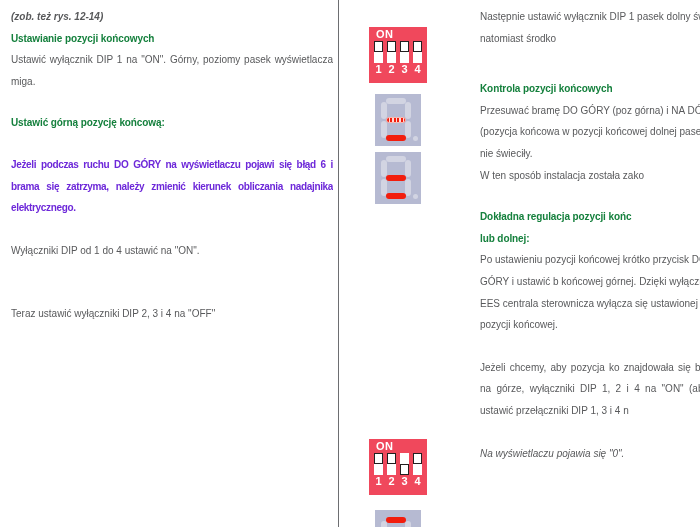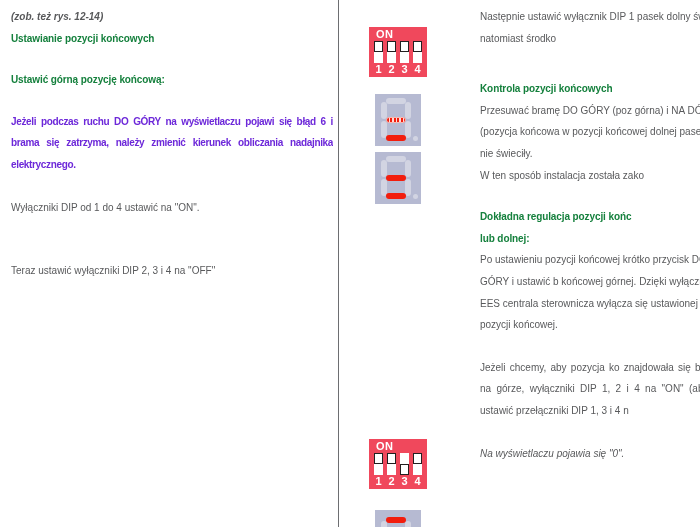--- a/index.html
+++ b/index.html
@@ -98,7 +98,7 @@
   .dip {
     position: relative;
     width: 58px;
-    height: 50px;
+    height: 56px;
     background: #f0485c;
     box-sizing: border-box;
   }

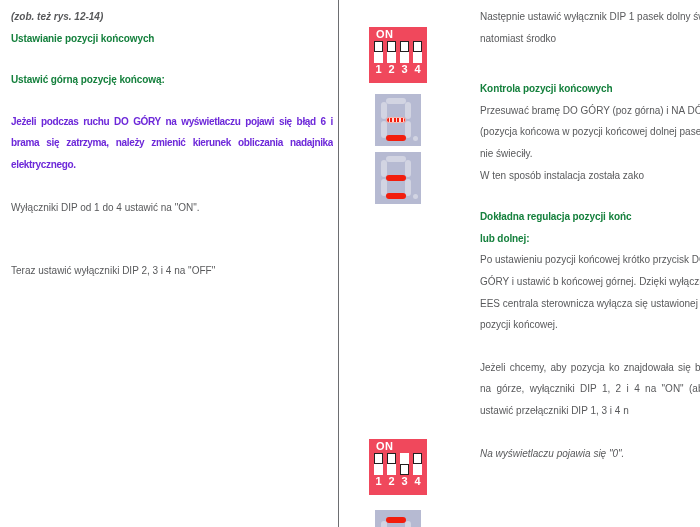--- a/index.html
+++ b/index.html
@@ -218,6 +218,7 @@
     <div class="spacer-6"></div>
     <p class="italic noj">(zob. też rys. 12-14)</p>
     <p class="bold noj">Ustawianie pozycji końcowych</p>
+    <p>Ustawić wyłącznik DIP 1 na "ON". Górny, poziomy pasek wyświetlacza miga.</p>
     <div class="gap-md"></div>
     <p class="bold noj">Ustawić górną pozycję końcową:</p>
     <div class="gap-md"></div>

